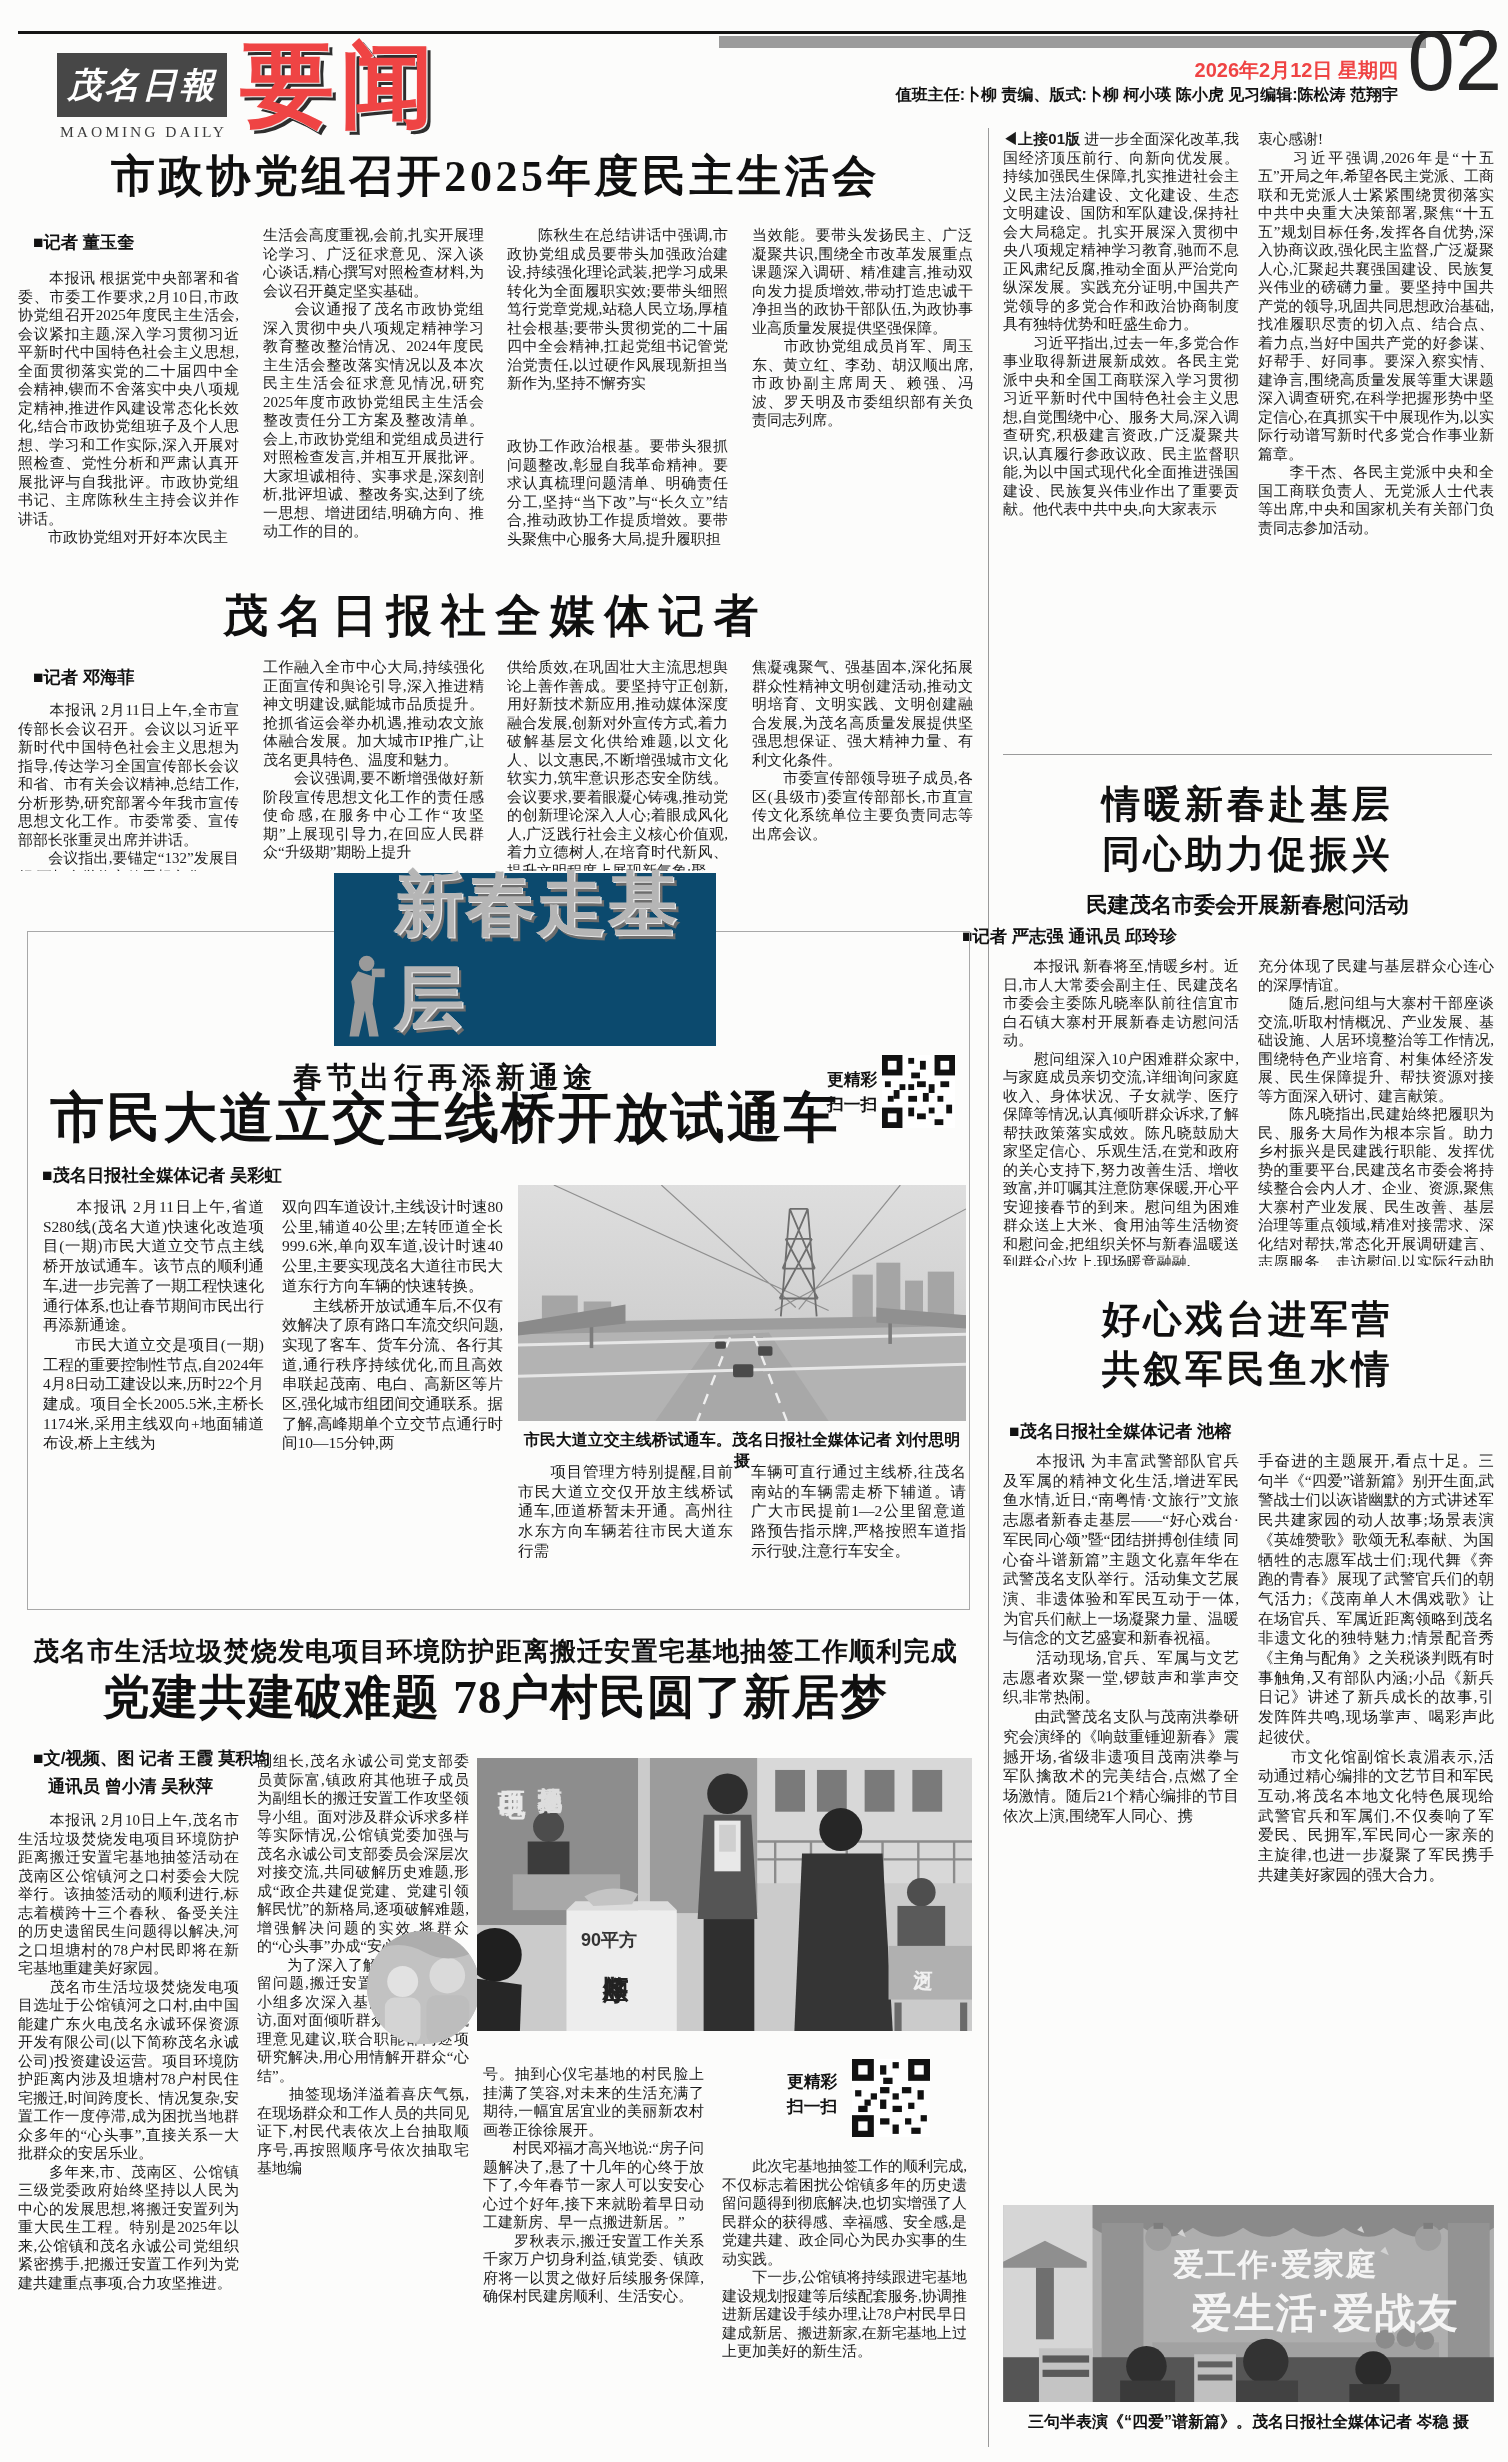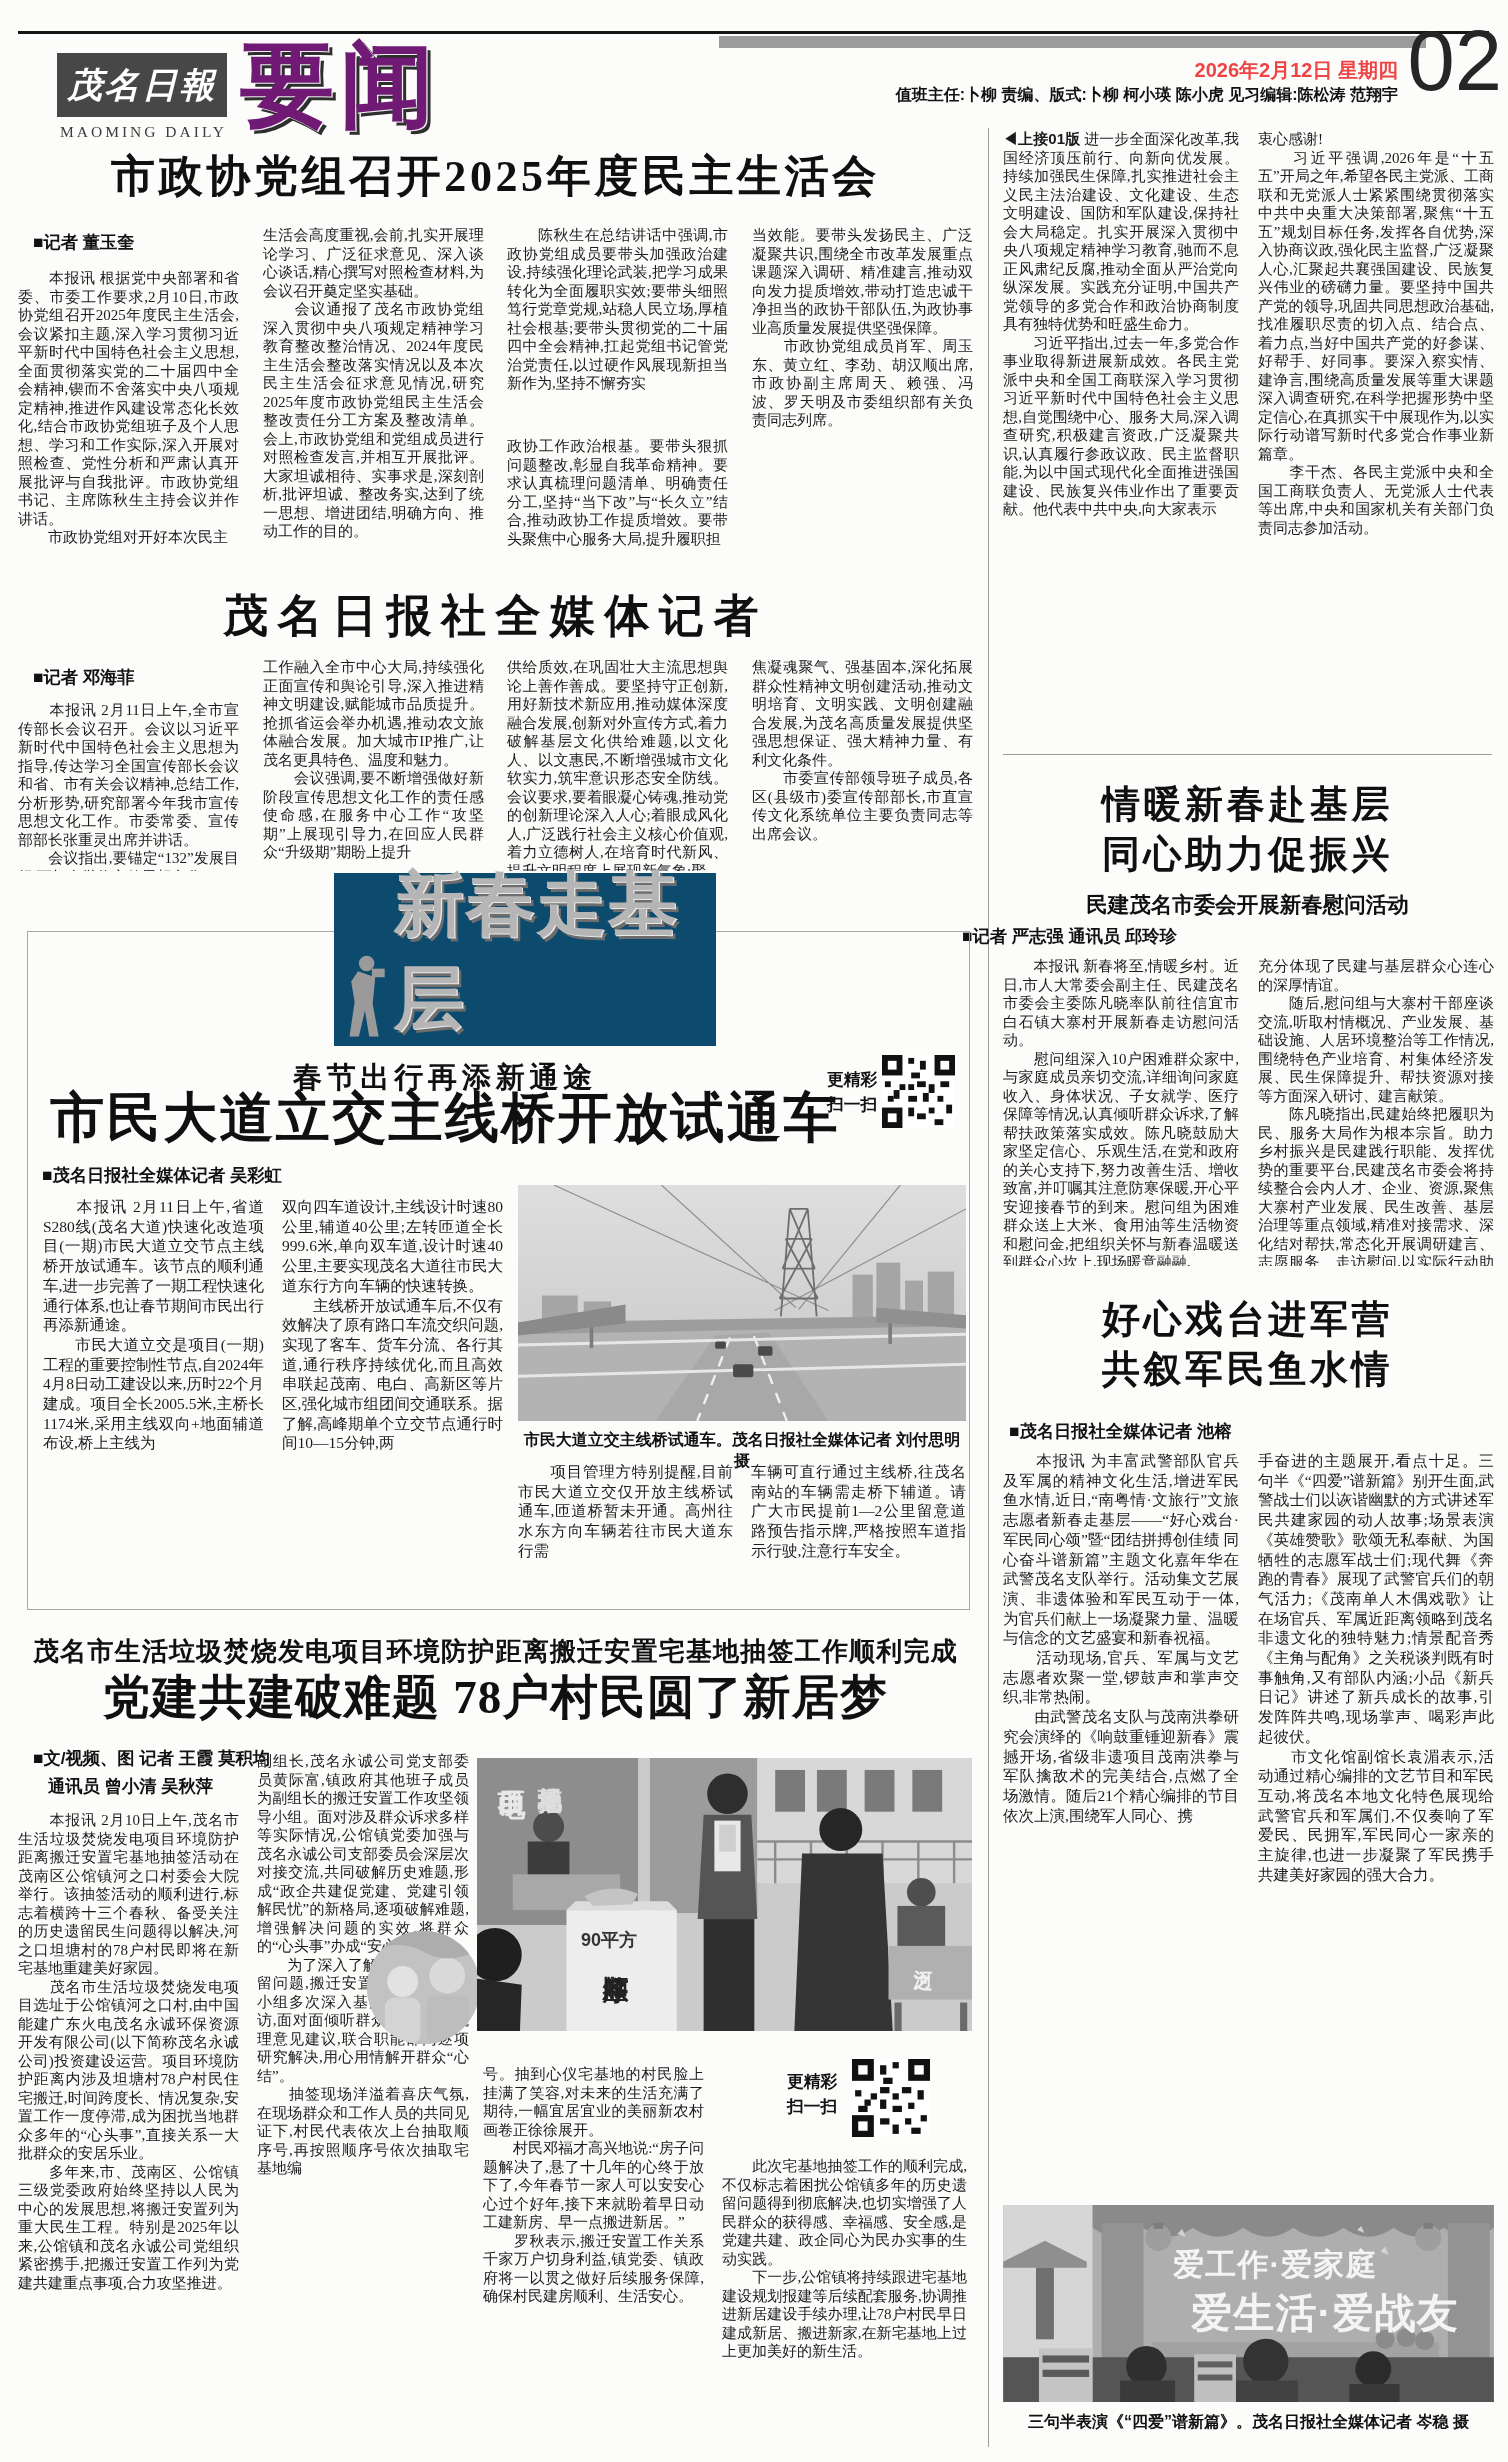--- a/index.html
+++ b/index.html
@@ -15,7 +15,7 @@
   .masthead-en{position:absolute;left:57px;top:123px;width:173px;text-align:center;font-size:15.5px;
       letter-spacing:3px;color:#3c3c3c;font-family:"Liberation Serif",serif;}
   .sec3d{position:absolute;left:240px;top:38px;font-size:94px;font-weight:bold;line-height:1;
-      color:#701a75;letter-spacing:6px;text-shadow:1.2px 1.2px 0 #ededed,4.2px 4.2px 0.6px #2e2e2e;}
+      color:#ef4444;letter-spacing:6px;text-shadow:1.2px 1.2px 0 #ededed,4.2px 4.2px 0.6px #2e2e2e;}
   .dateline{position:absolute;right:110px;top:57px;width:656px;text-align:right;font-size:20px;
       font-weight:bold;font-family:"Liberation Sans",sans-serif;color:#ef4444;}
   .staffline{position:absolute;right:110px;top:85px;width:776px;text-align:right;font-size:16px;

